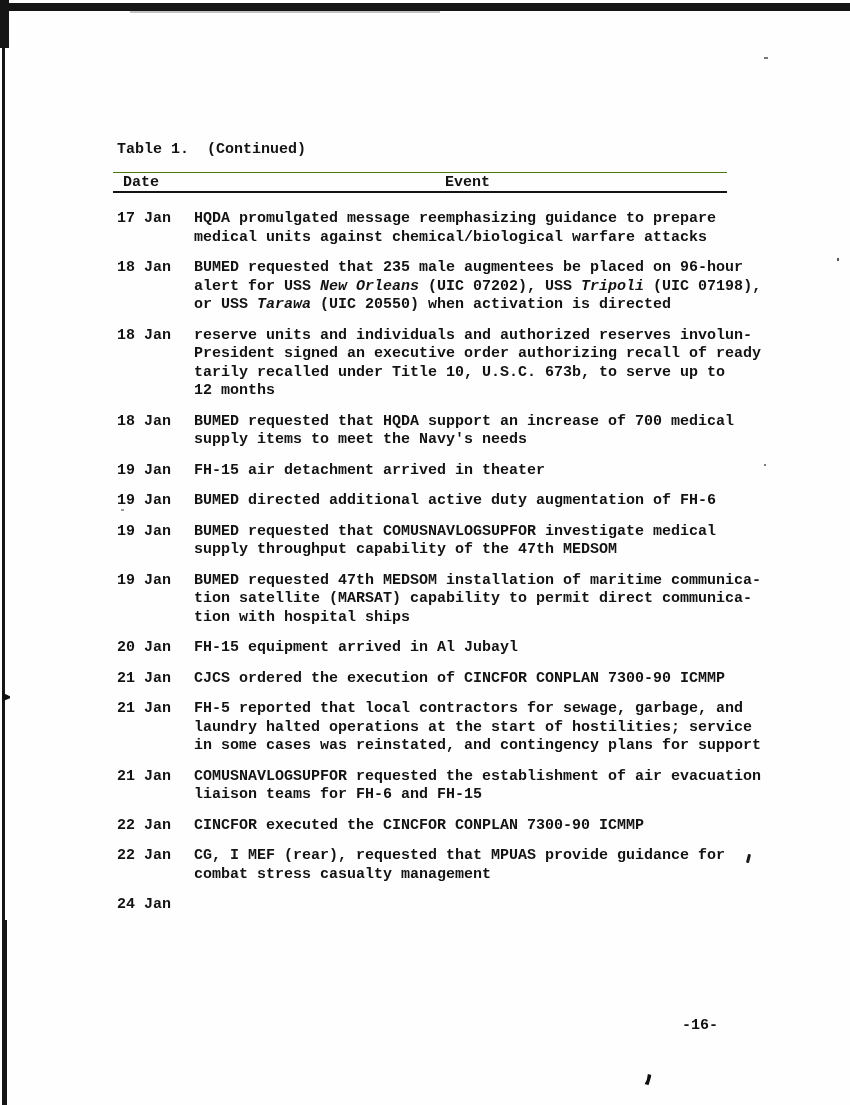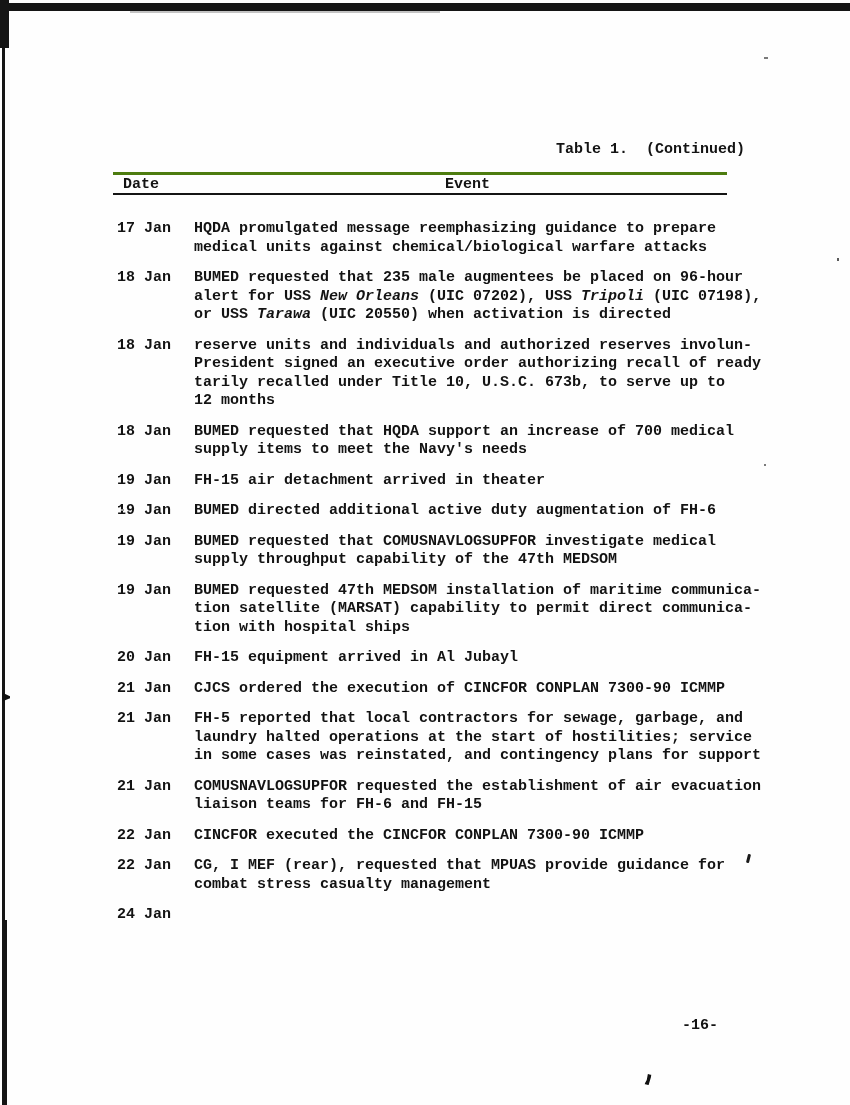--- a/index.html
+++ b/index.html
@@ -61,7 +61,6 @@
     padding-left: 4px;
     white-space: pre;
     line-height: 19px;
-    text-align: right;
   }
   .thead {
     margin-top: 13px;

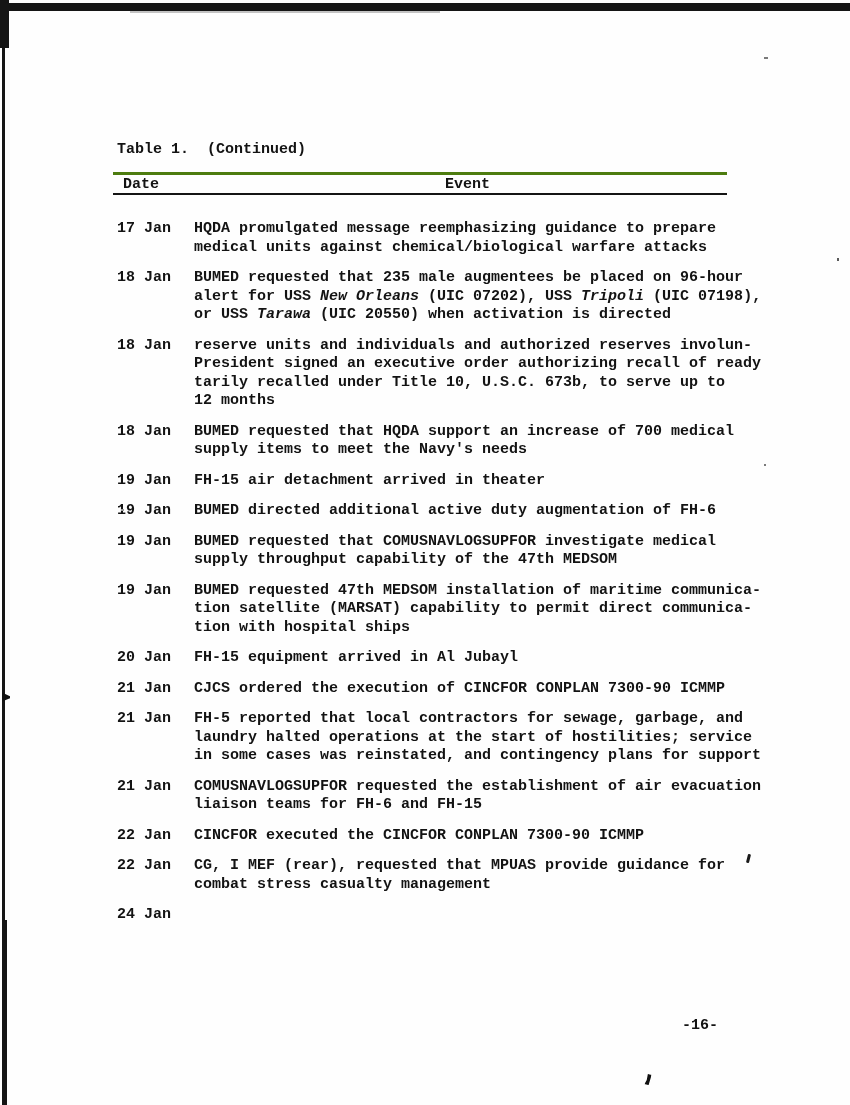--- a/index.html
+++ b/index.html
@@ -65,7 +65,7 @@
   .thead {
     margin-top: 13px;
     width: 614px;
-    border-top: 3px solid #4d7c0f;
+    border-top: 1px solid #4d7c0f;
     border-bottom: 2px solid #141414;
     position: relative;
     height: 18px;

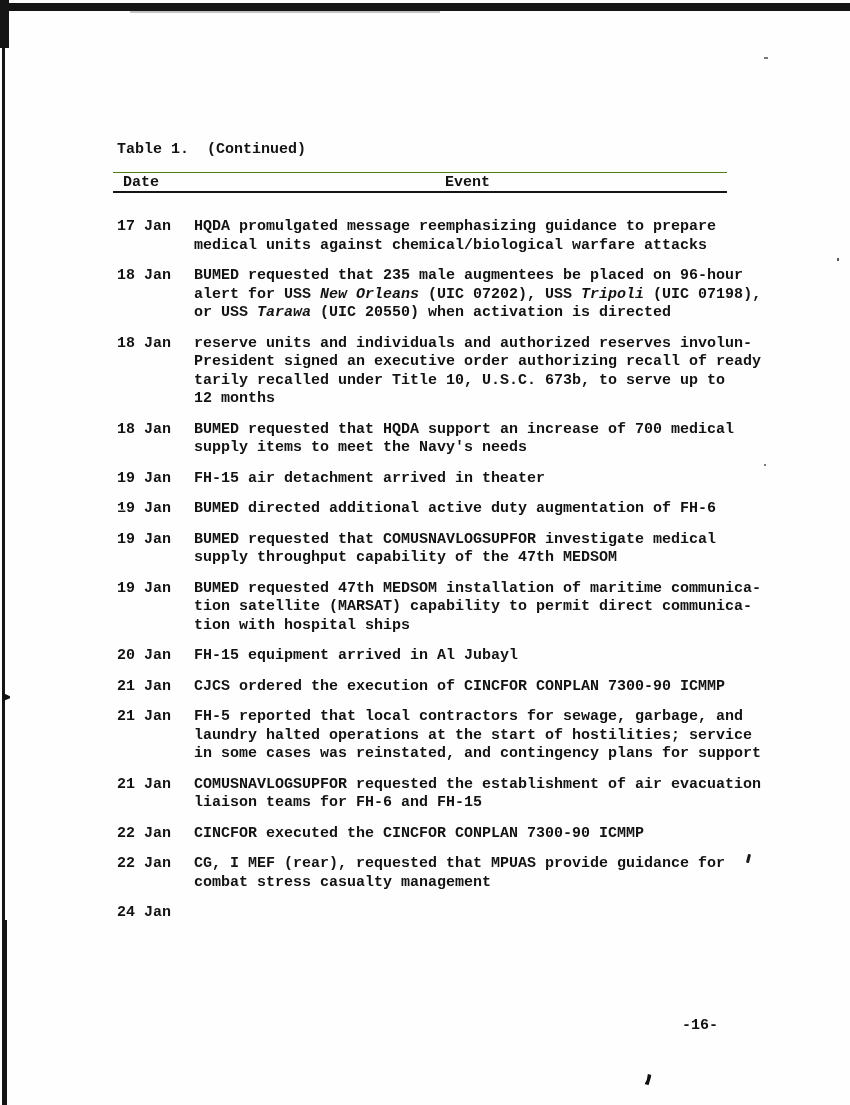--- a/index.html
+++ b/index.html
@@ -82,7 +82,7 @@
     margin-left: 16px;
   }
   .tbody {
-    margin-top: 25px;
+    margin-top: 17px;
     width: 632px;
   }
   .row {

